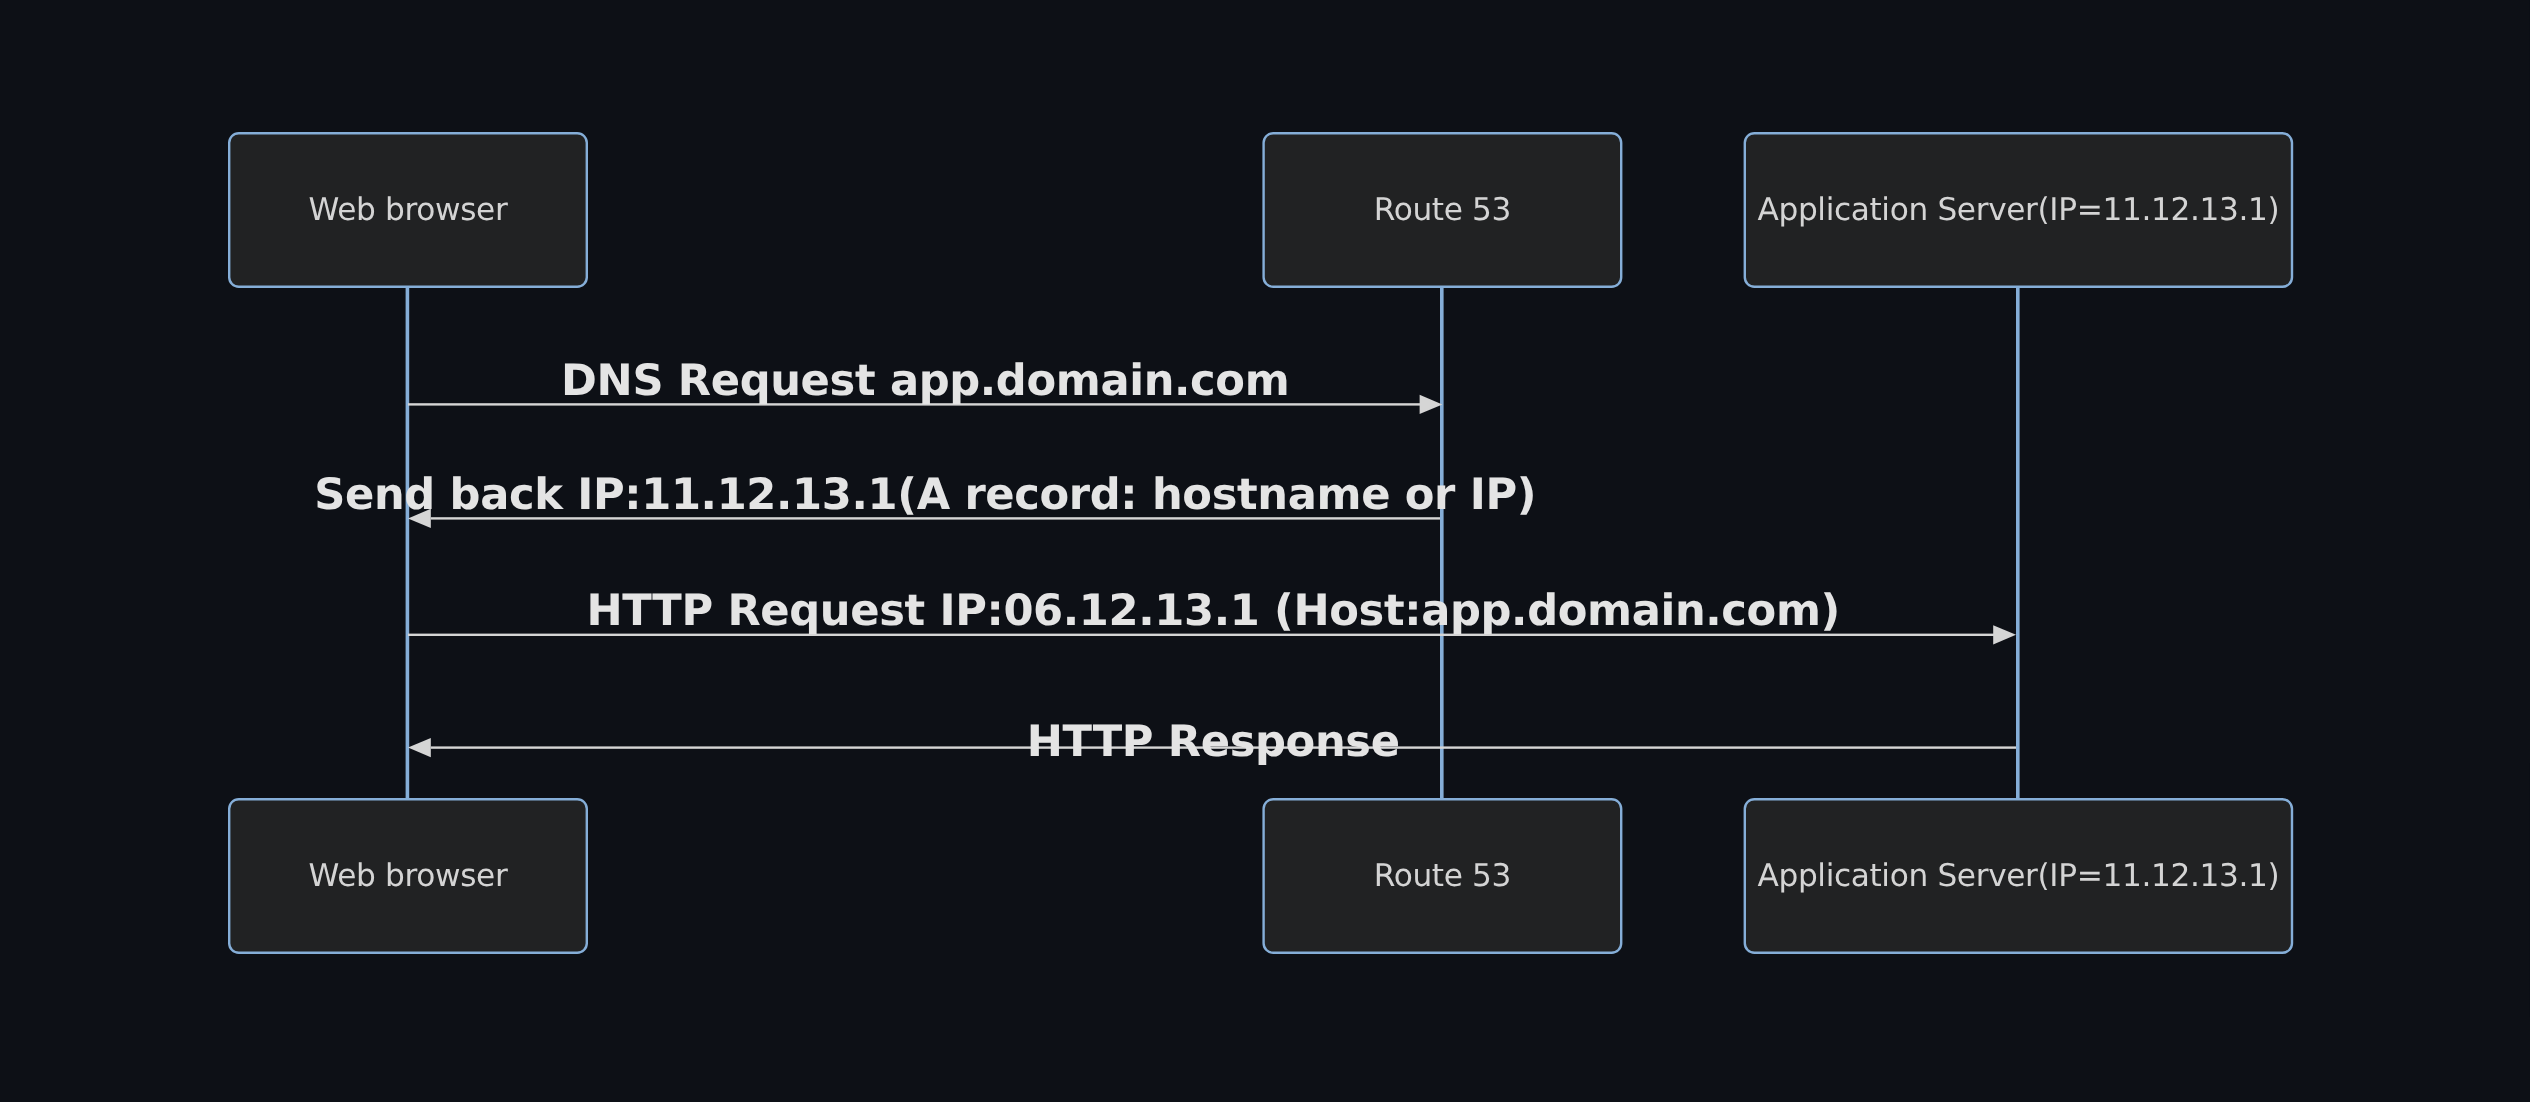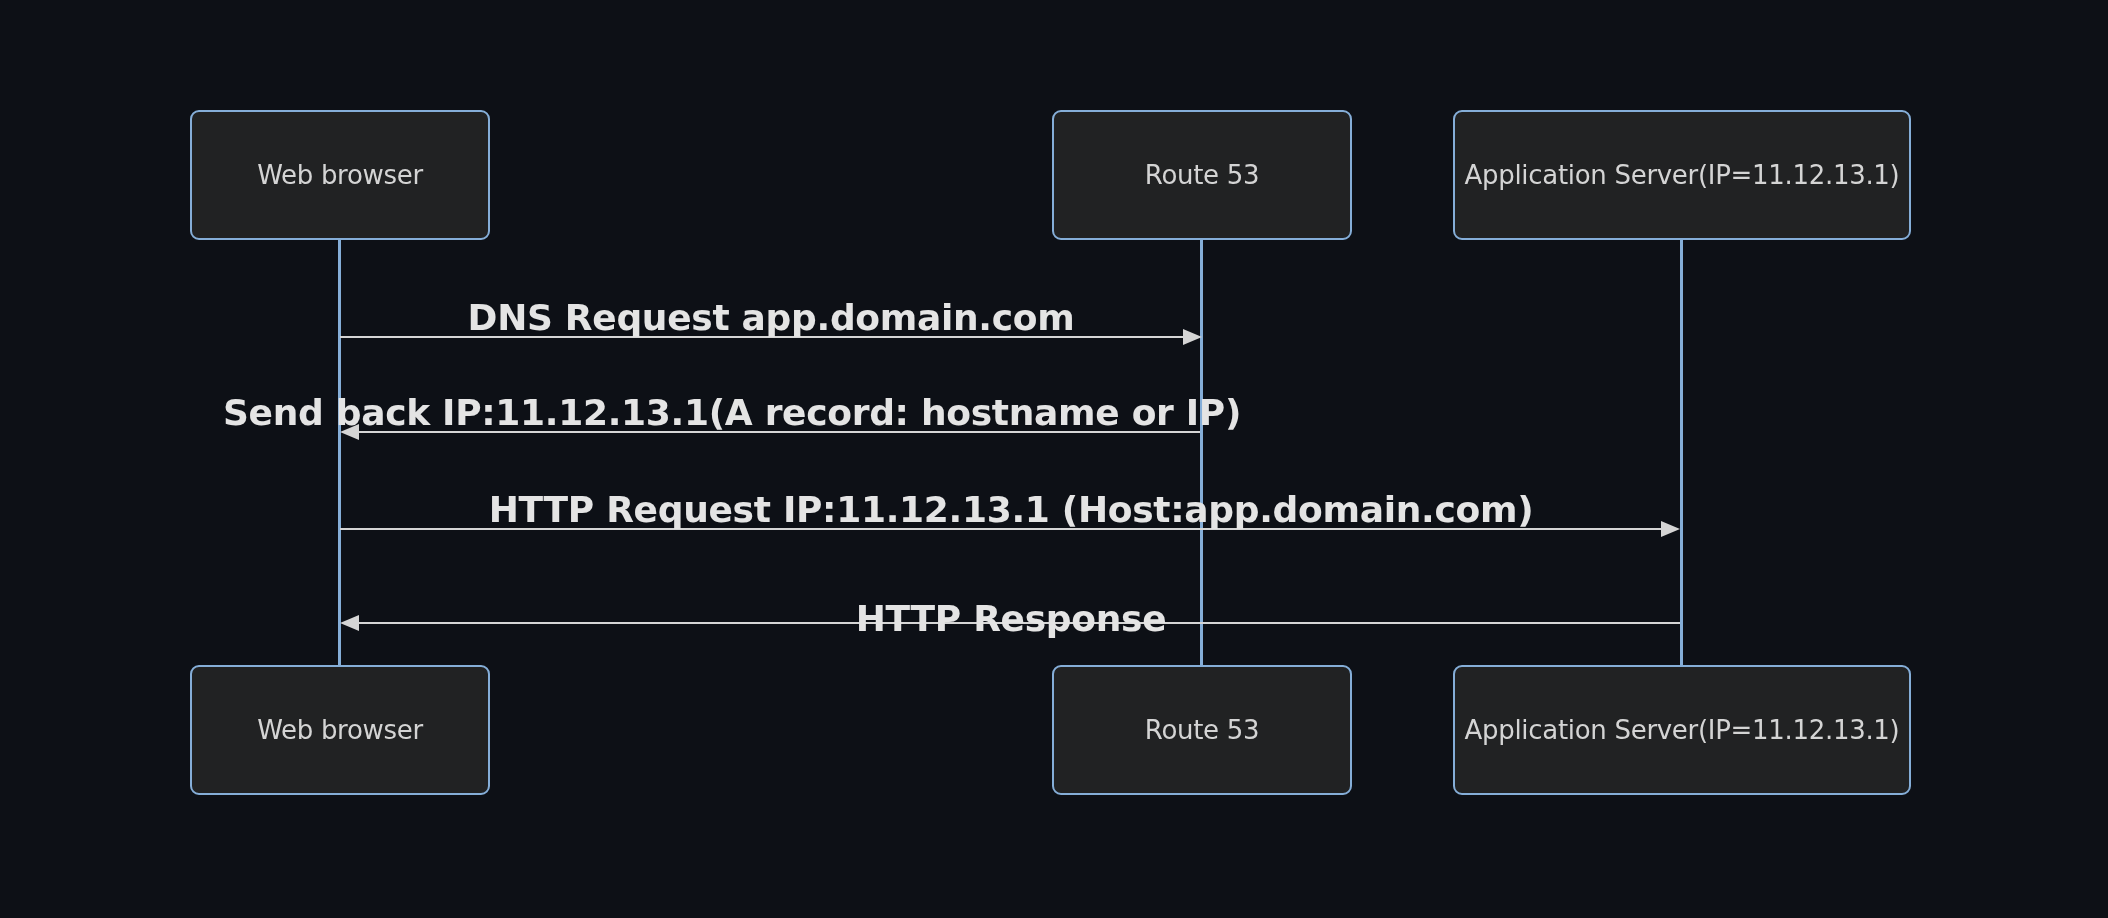--- a/index.html
+++ b/index.html
@@ -98,7 +98,7 @@
   </div>
 
   <div>
-    <div class="msg-label" style="left:732px; top:392px;">Send back IP:11.12.13.1(A record: hostname or IP)</div>
+    <div class="msg-label" style="left:771px; top:392px;">Send back IP:11.12.13.1(A record: hostname or IP)</div>
     <div class="msg-line" style="left:359px; top:431px; width:841px;"></div>
     <div class="arrow-head left" style="left:340px; top:424px;"></div>
   </div>

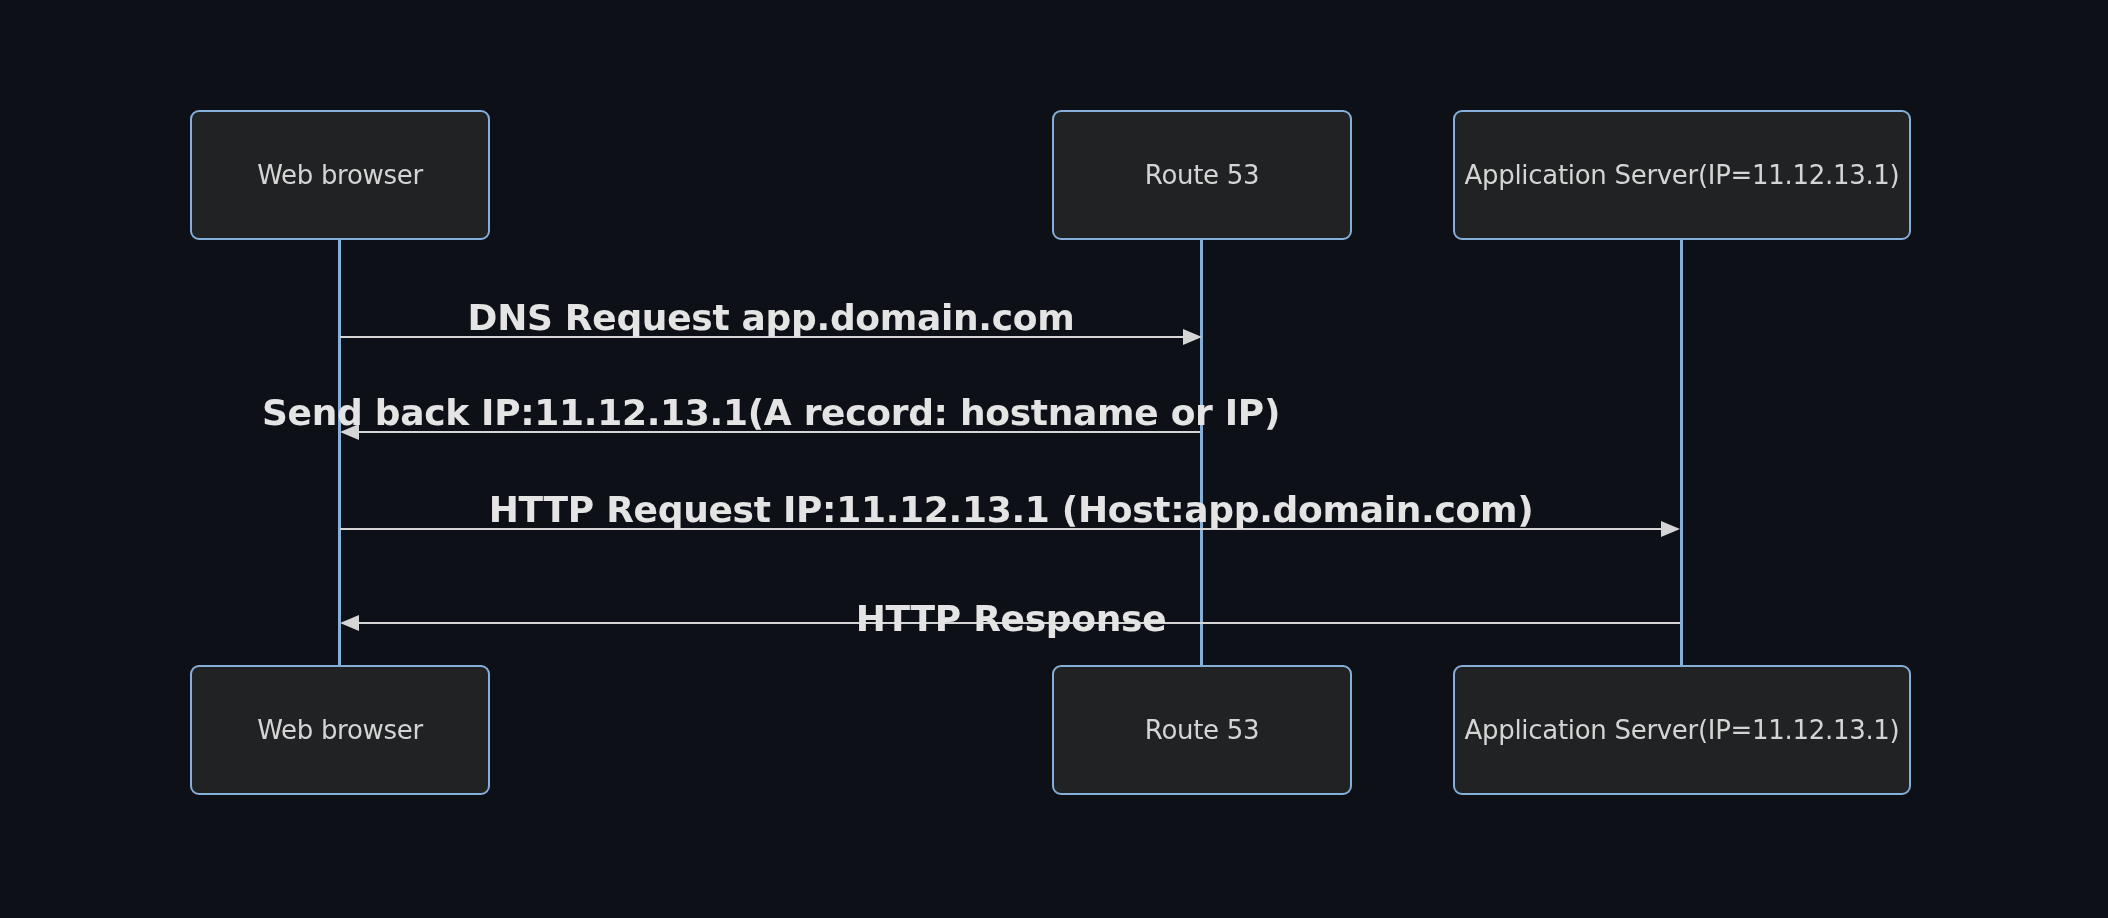--- a/index.html
+++ b/index.html
@@ -104,7 +104,7 @@
   </div>
 
   <div>
-    <div class="msg-label" style="left:1011px; top:489px;">HTTP Request IP:11.12.13.1 (Host:app.domain.com)</div>
+    <div class="msg-label" style="left:1011px; top:489px;">HTTP Request IP:06.12.13.1 (Host:app.domain.com)</div>
     <div class="msg-line" style="left:340px; top:528px; width:1322px;"></div>
     <div class="arrow-head right" style="left:1661px; top:521px;"></div>
   </div>

